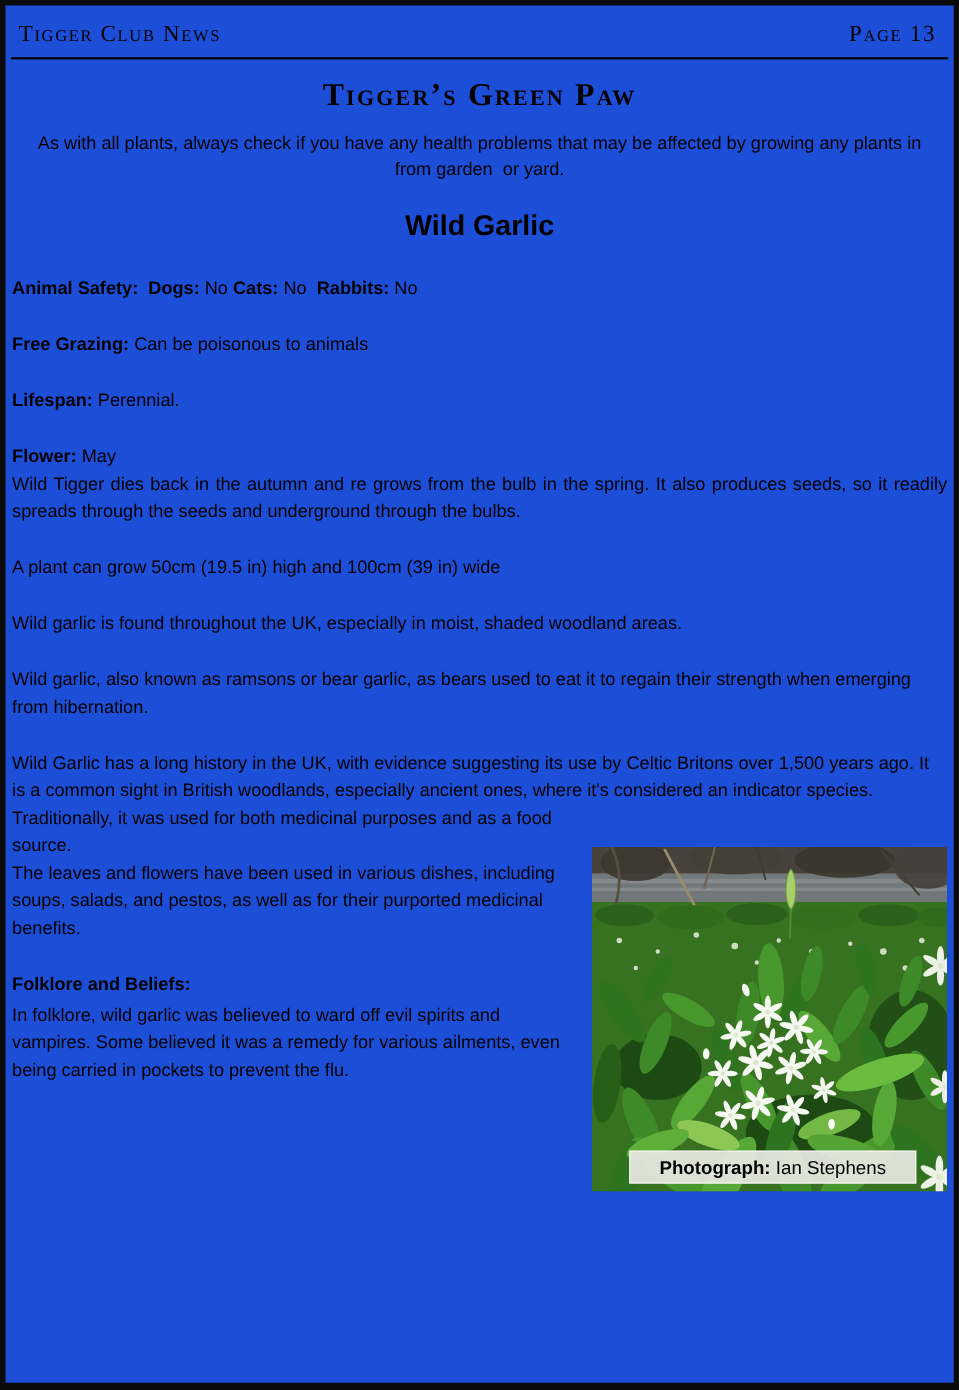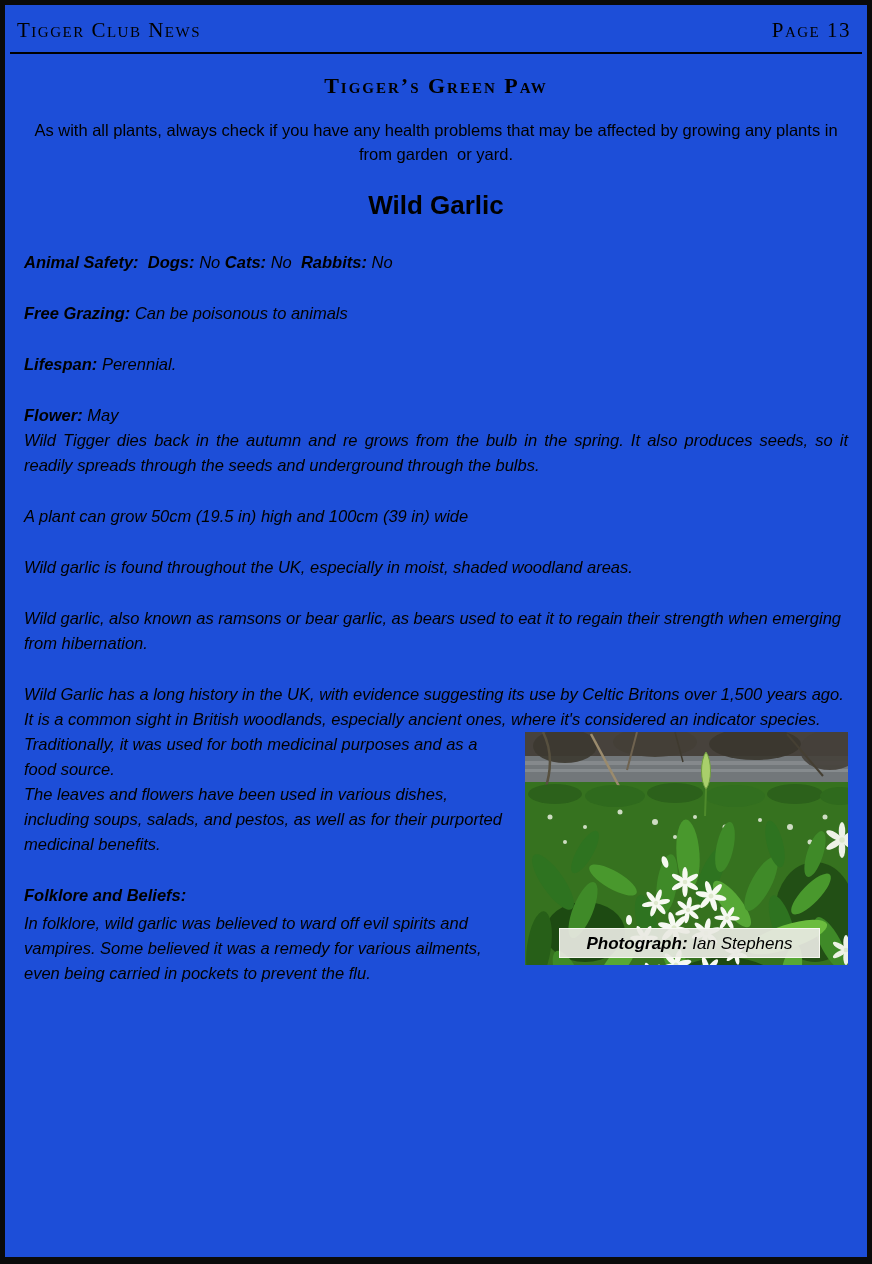--- a/index.html
+++ b/index.html
@@ -24,7 +24,7 @@
 
   .main-title{
     font-family:"Liberation Serif",serif;font-variant:small-caps;
-    font-weight:bold;font-size:22px;letter-spacing:2px;
+    font-weight:bold;font-size:29px;letter-spacing:2px;
     text-align:center;margin:15px 0 0 0;line-height:34px;
   }
   .disclaimer{

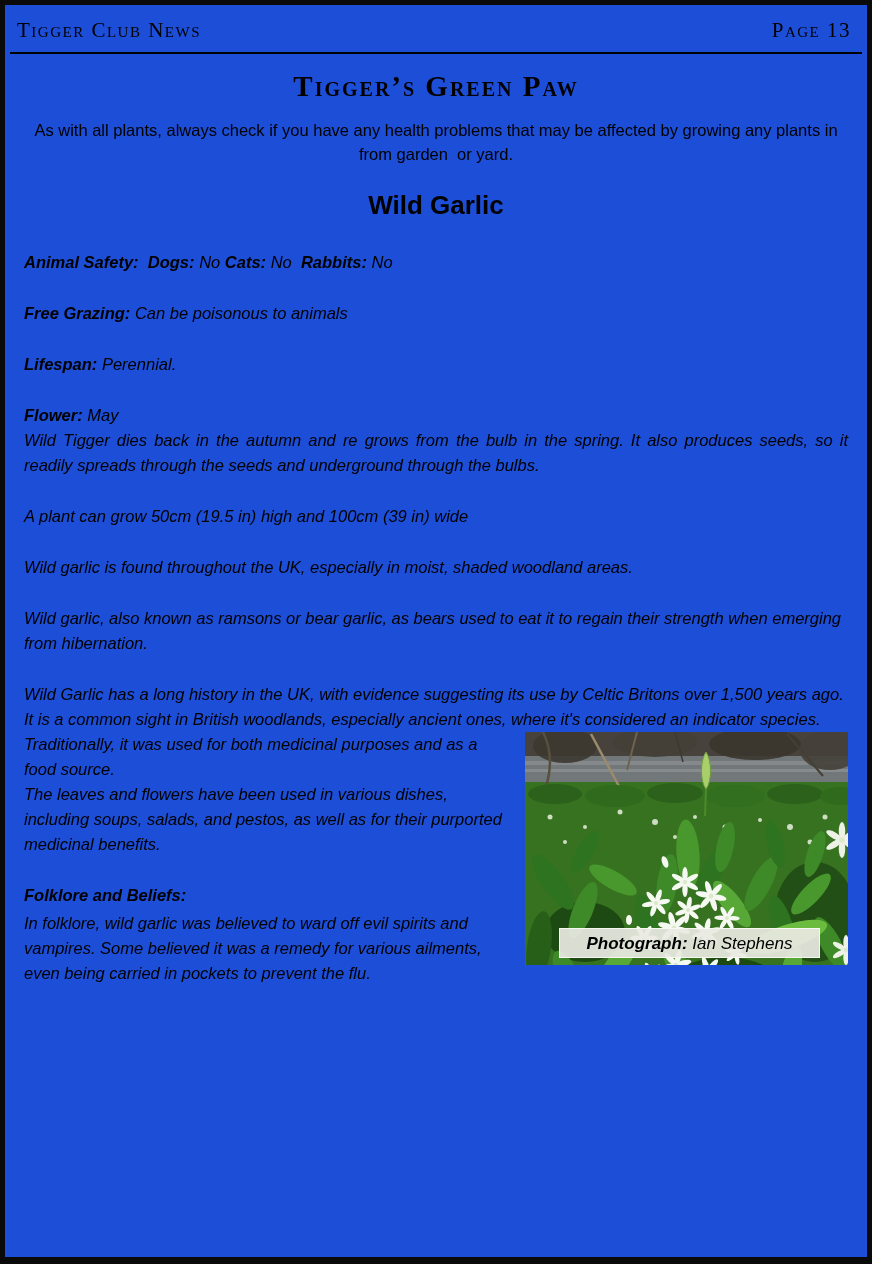--- a/index.html
+++ b/index.html
@@ -35,7 +35,7 @@
     margin:24px 0 30px 0;line-height:30px;
   }
 
-  .body-content{padding:0 19px;font-style:italic;}
+  .body-content{padding:0 6px;}
   .line{margin:0 0 26px 0;}
   .m0{margin:0;}
   .label-line{margin:0 0 3px 0;font-weight:bold;}

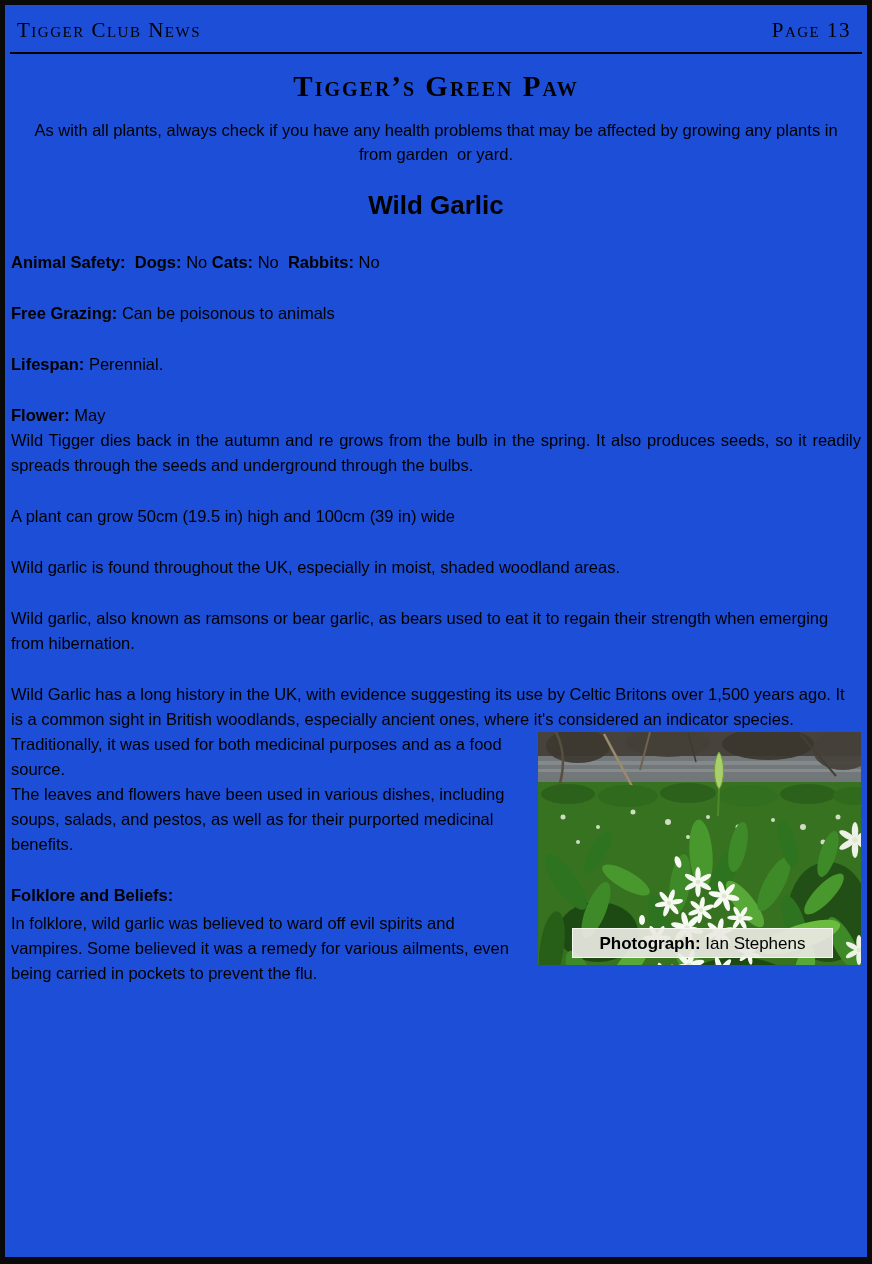--- a/index.html
+++ b/index.html
@@ -45,7 +45,7 @@
   .columns{display:flex;margin-top:0;justify-content:flex-end;}
   .col-left{flex:1 1 auto;padding-right:16px;}
   .photo-frame{
-    flex:0 0 323px;width:323px;height:233px;position:relative;overflow:hidden;
+    flex:0 0 323px;width:323px;height:313px;position:relative;overflow:hidden;margin-top:38px;
   }
   .photo-frame svg{display:block;}
   .caption{

